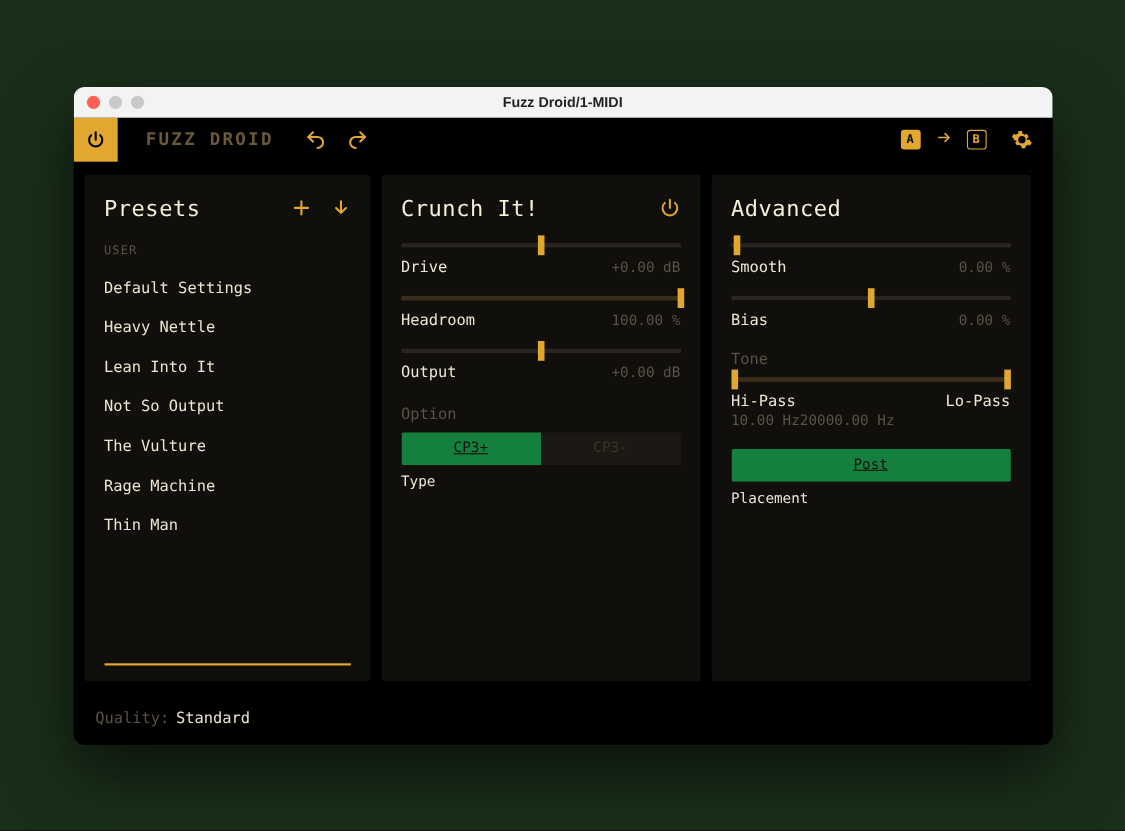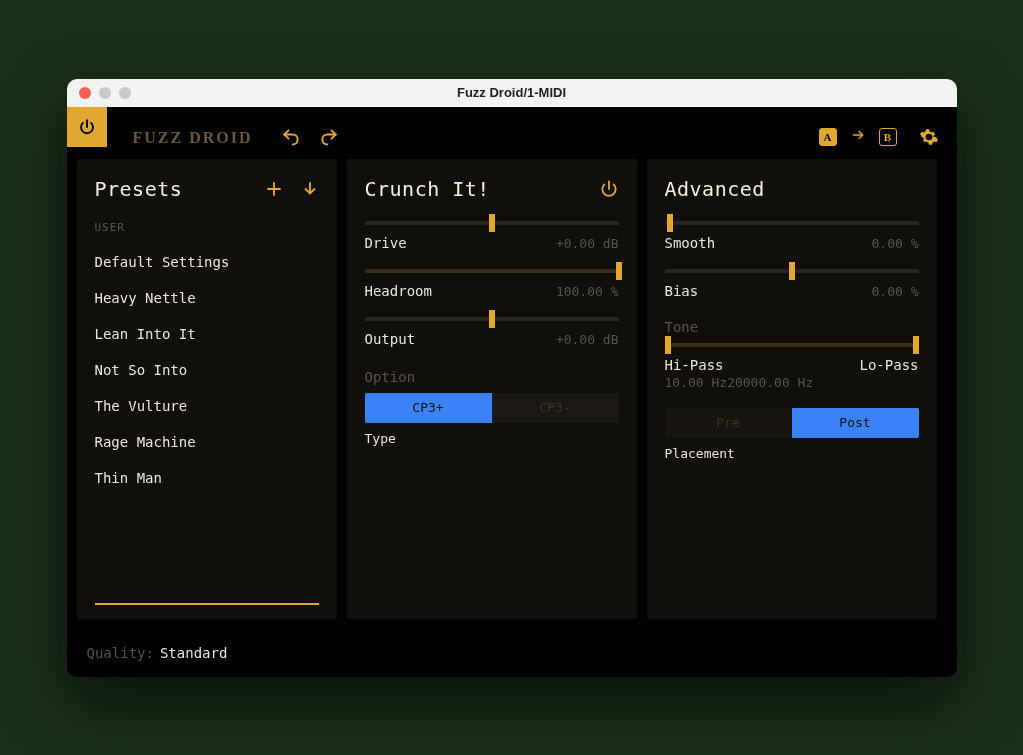--- a/index.html
+++ b/index.html
@@ -47,8 +47,7 @@
     height: 40px;
     background: #000;
     display: flex;
-    align-items: flex-end;
-    font-family: Liberation Serif, serif;
+    align-items: center;
   }
   .power-btn {
     width: 40px; height: 40px;

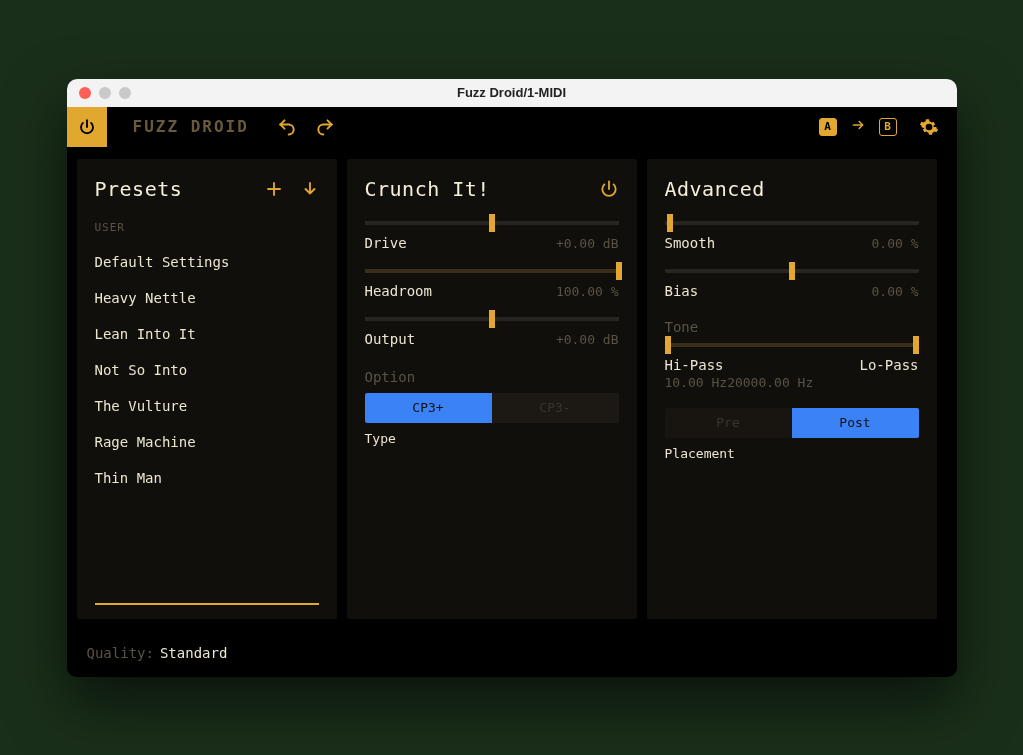--- a/index.html
+++ b/index.html
@@ -280,7 +280,7 @@
       <div class="preset-item">Default Settings</div>
       <div class="preset-item">Heavy Nettle</div>
       <div class="preset-item">Lean Into It</div>
-      <div class="preset-item">Not So Into</div>
+      <div class="preset-item">Not So Output</div>
       <div class="preset-item">The Vulture</div>
       <div class="preset-item">Rage Machine</div>
       <div class="preset-item">Thin Man</div>

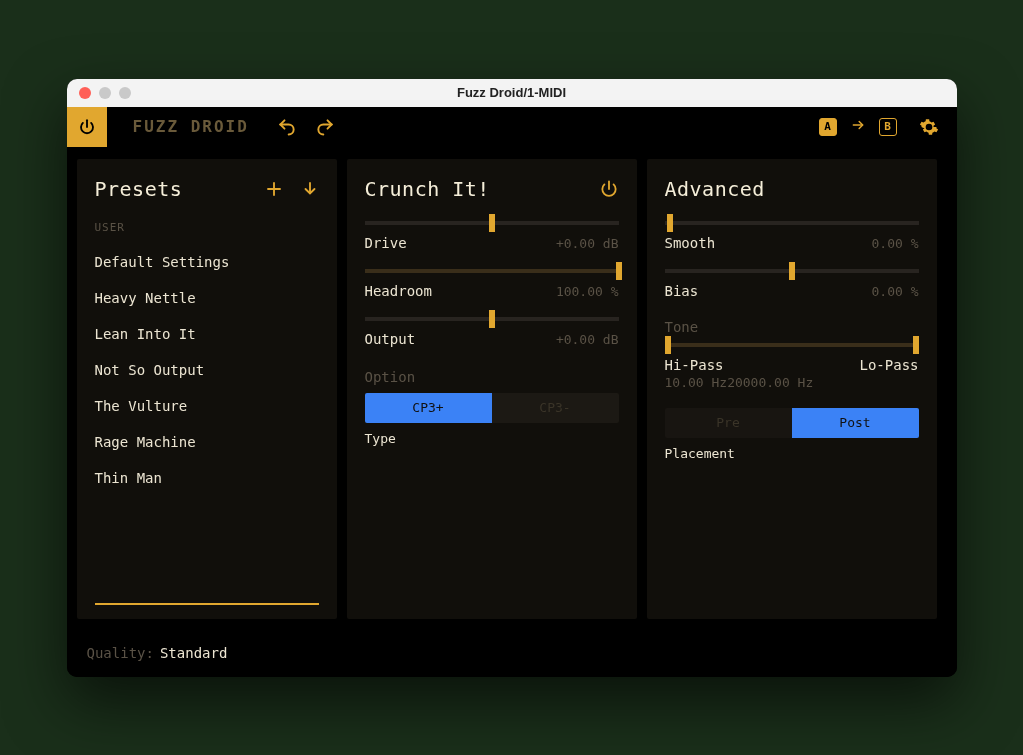--- a/index.html
+++ b/index.html
@@ -170,7 +170,7 @@
     font-size: 13px;
     cursor: pointer;
   }
-  .toggle-on { background: #3b82f6; color: #111; font-weight: 500; }
+  .toggle-on { background: #15803d; color: #111; font-weight: 500; text-decoration: underline; }
   .toggle-off-dark { background: #1c1914; color: #3a3428; }
   .toggle-off-darker { background: #181511; color: #3a3428; }
   .toggle-label { color: #ece5d2; font-size: 13px; margin-top: 8px; }

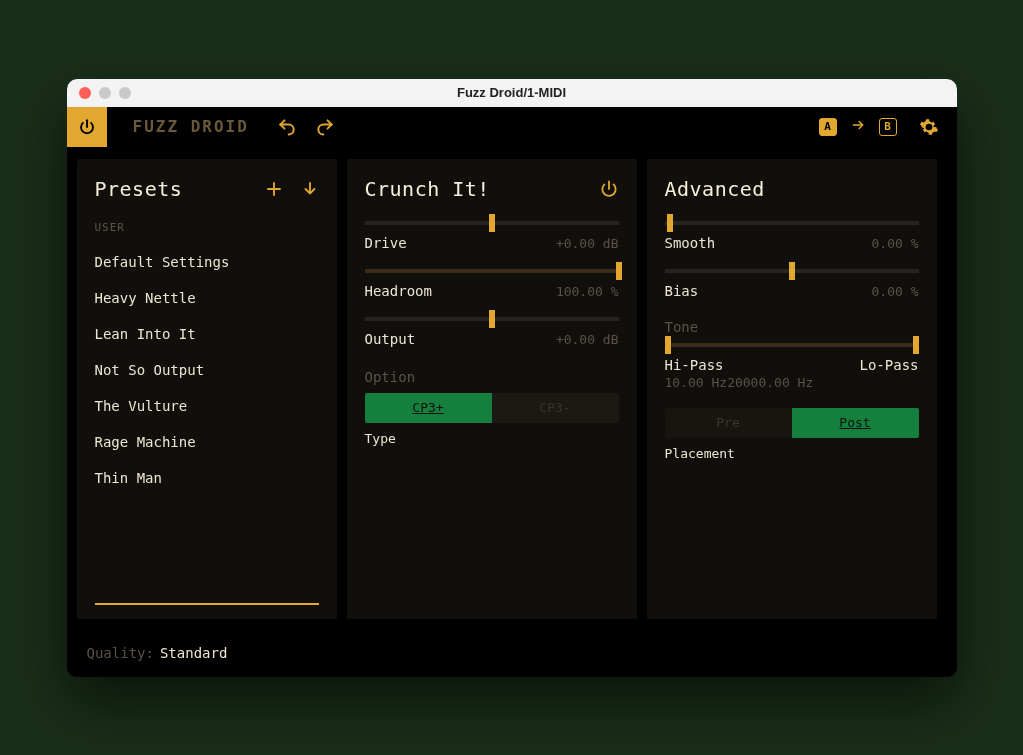--- a/index.html
+++ b/index.html
@@ -383,7 +383,6 @@
       </div>
 
       <div class="toggle-group" style="margin-top:18px">
-        <div class="toggle-btn toggle-off-darker">Pre</div>
         <div class="toggle-btn toggle-on">Post</div>
       </div>
       <div class="toggle-label">Placement</div>

